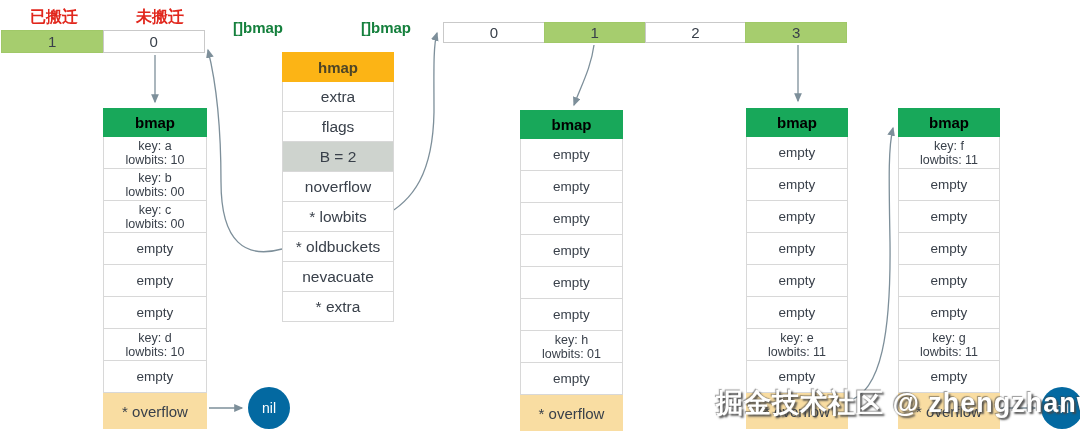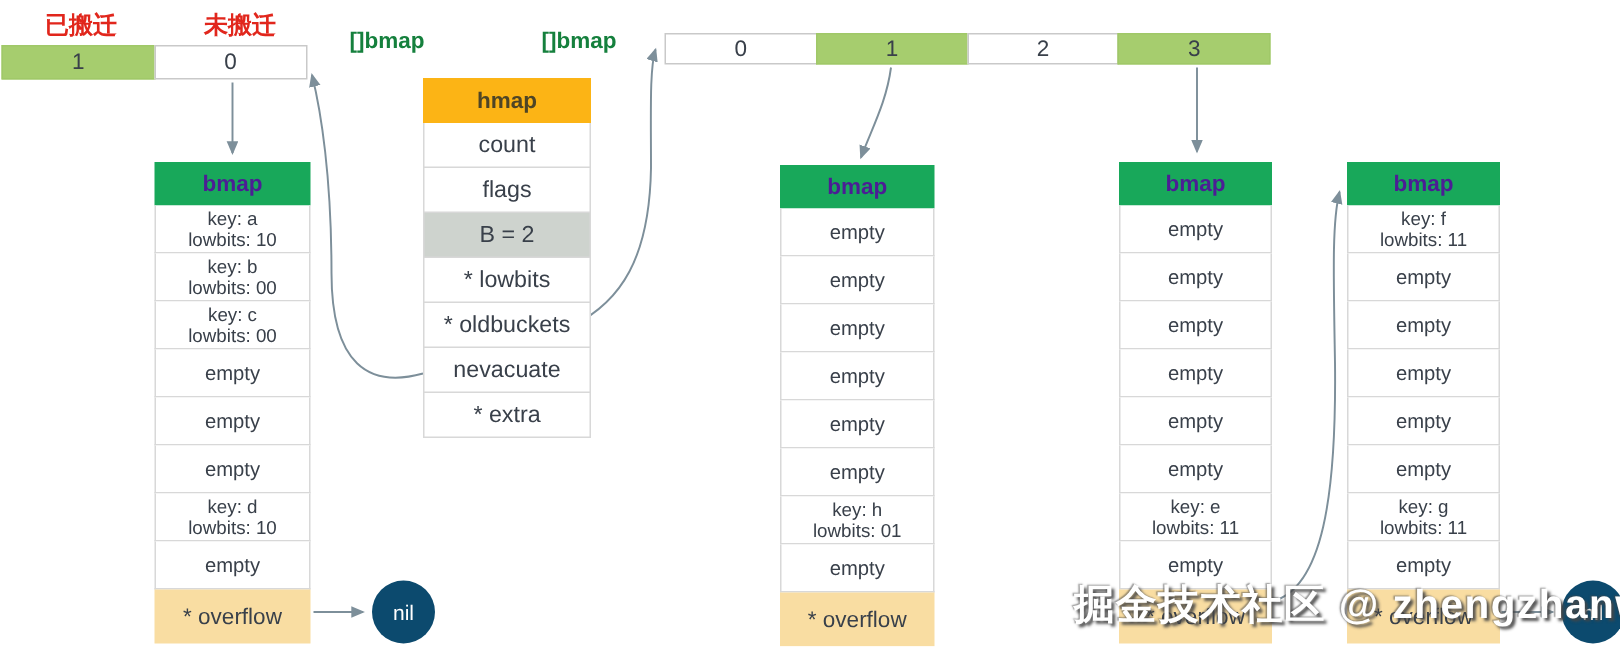--- a/index.html
+++ b/index.html
@@ -87,7 +87,7 @@
   <div class="vtable hmap" style="left:282px;top:52px;width:112px">
       <div class="th orange-h">hmap</div>
       <div class="cell">
-        <div class="l1">count</div>
+        <div class="l1">extra</div>
       </div>
       <div class="cell">
         <div class="l1">flags</div>

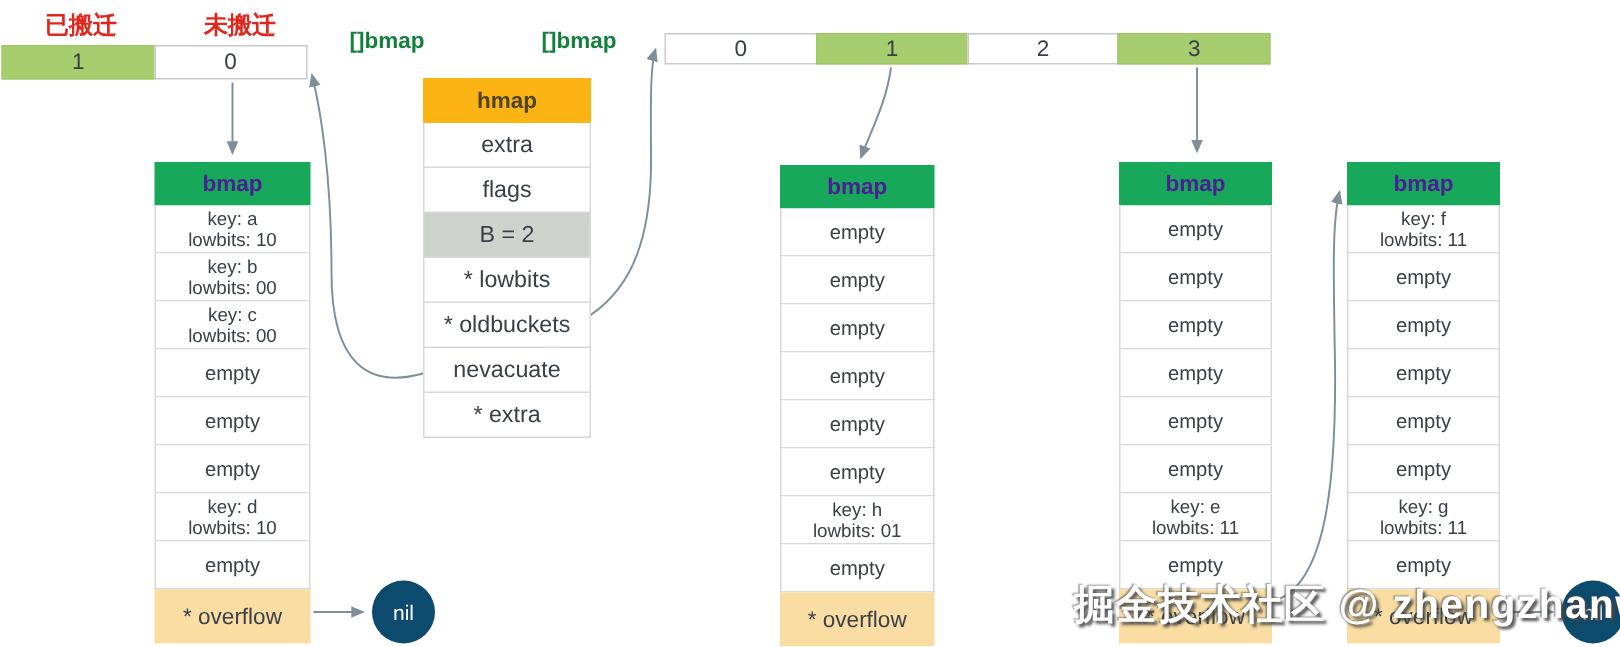--- a/index.html
+++ b/index.html
@@ -22,7 +22,7 @@
   .vtable { position:absolute; display:flex; flex-direction:column; z-index:3; }
   .th { display:flex; align-items:center; justify-content:center;
         font-size:15px; font-weight:bold; }
-  .th.green-h  { height:29px; background:#18a85a; color:#4c1d95; }
+  .th.green-h  { height:29px; background:#18a85a; color:#000000; }
   .th.orange-h { height:30px; background:#fcb415; color:#4e4526; }
   .cell { background:#fff; border:1px solid #d8d8d8; border-top:0;
           display:flex; flex-direction:column; align-items:center; justify-content:center;

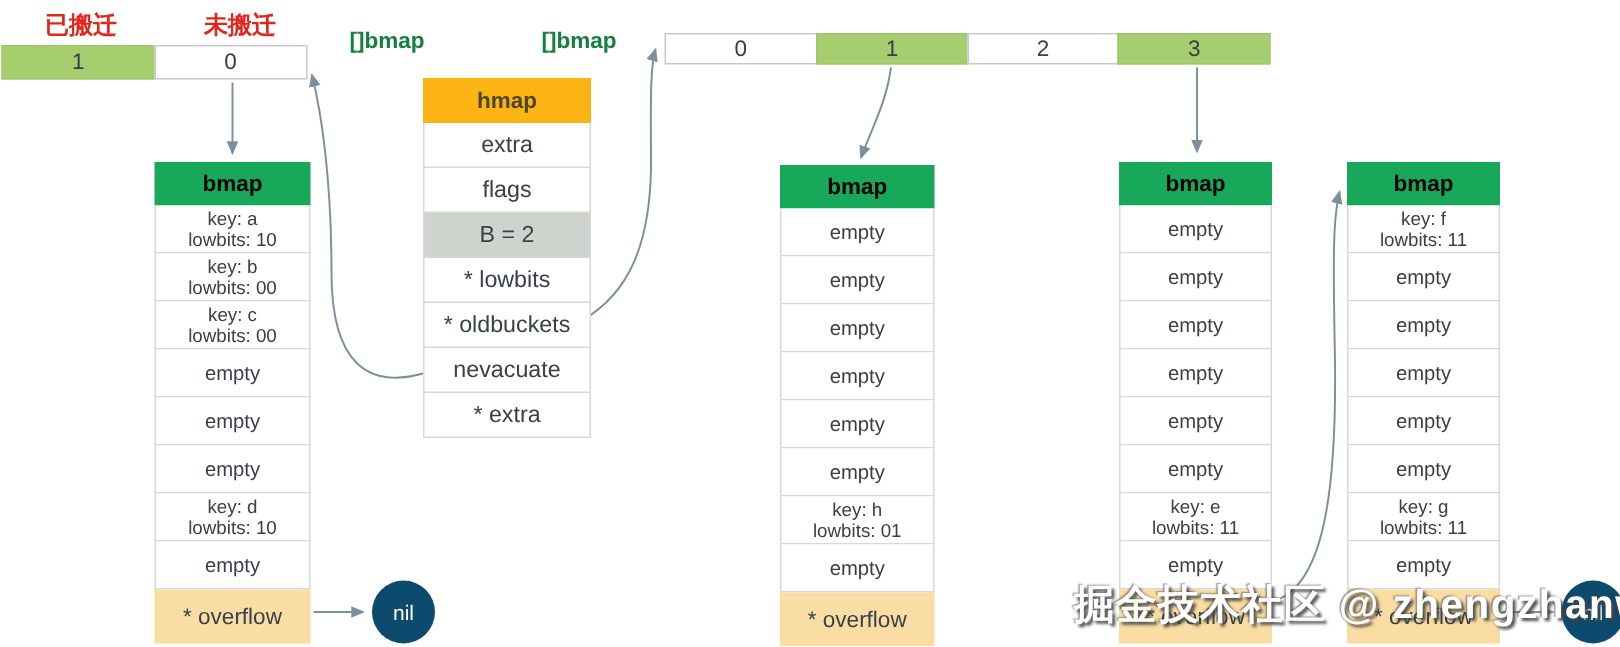--- a/index.html
+++ b/index.html
@@ -96,6 +96,9 @@
         <div class="l1">B = 2</div>
       </div>
       <div class="cell">
+        <div class="l1">noverflow</div>
+      </div>
+      <div class="cell">
         <div class="l1">* lowbits</div>
       </div>
       <div class="cell">

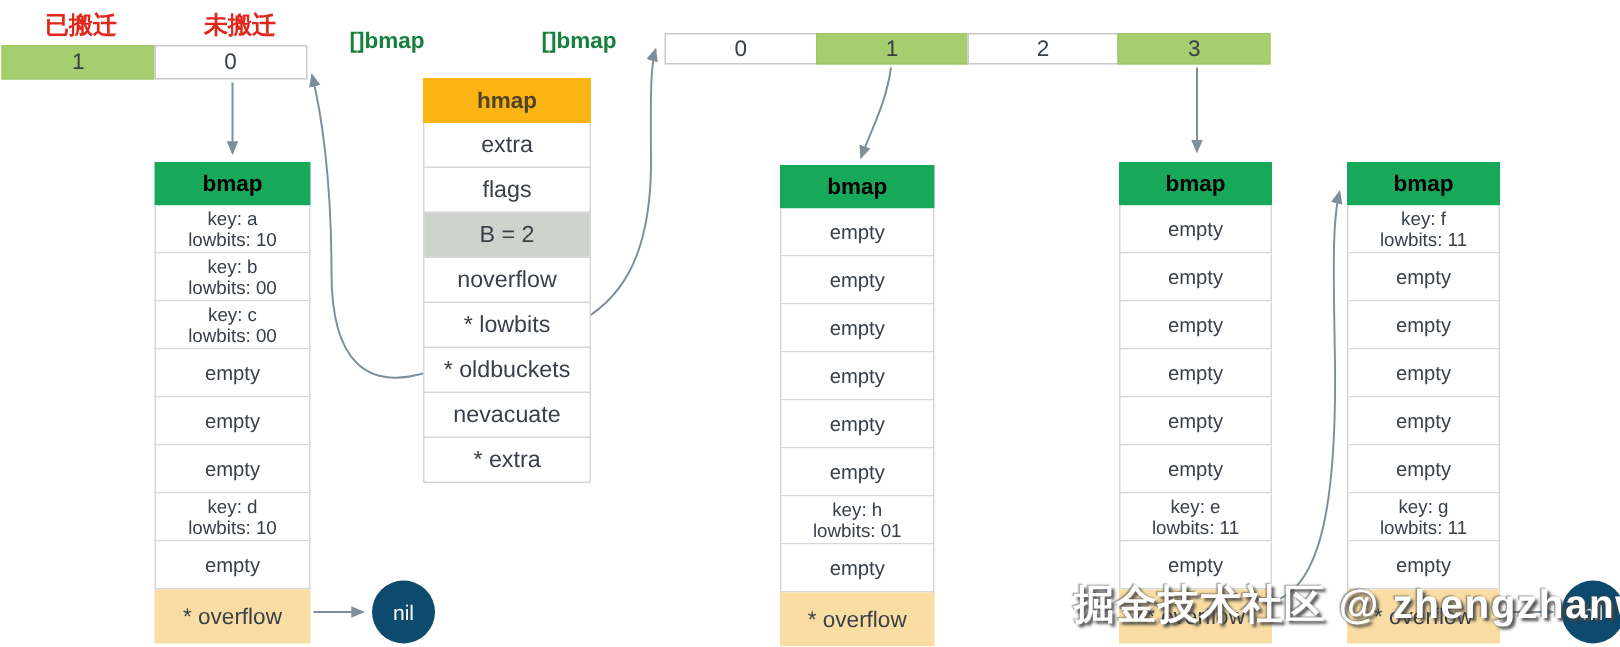--- a/index.html
+++ b/index.html
@@ -37,7 +37,7 @@
         font-size:15px; color:#39404a; }
 
   .nil { position:absolute; width:42px; height:42px; border-radius:50%;
-         background:#0c4a6e; color:#ffffff; display:flex; align-items:center; justify-content:center;
+         background:#0369a1; color:#ffffff; display:flex; align-items:center; justify-content:center;
          font-size:14px; z-index:5; }
 
   .watermark { position:absolute; left:716px; top:385px; z-index:9;

